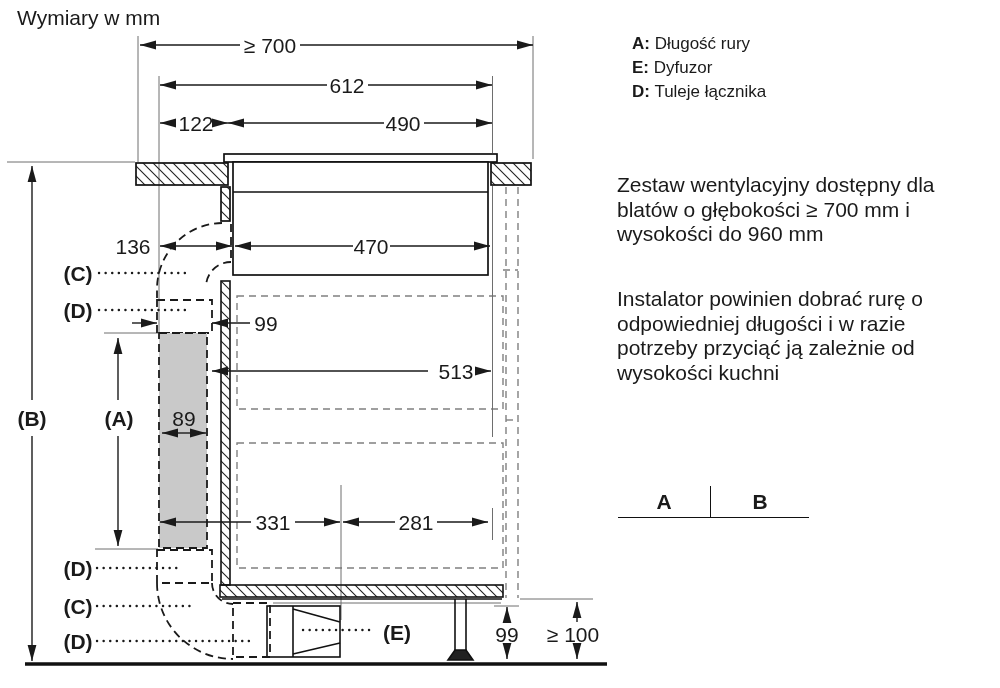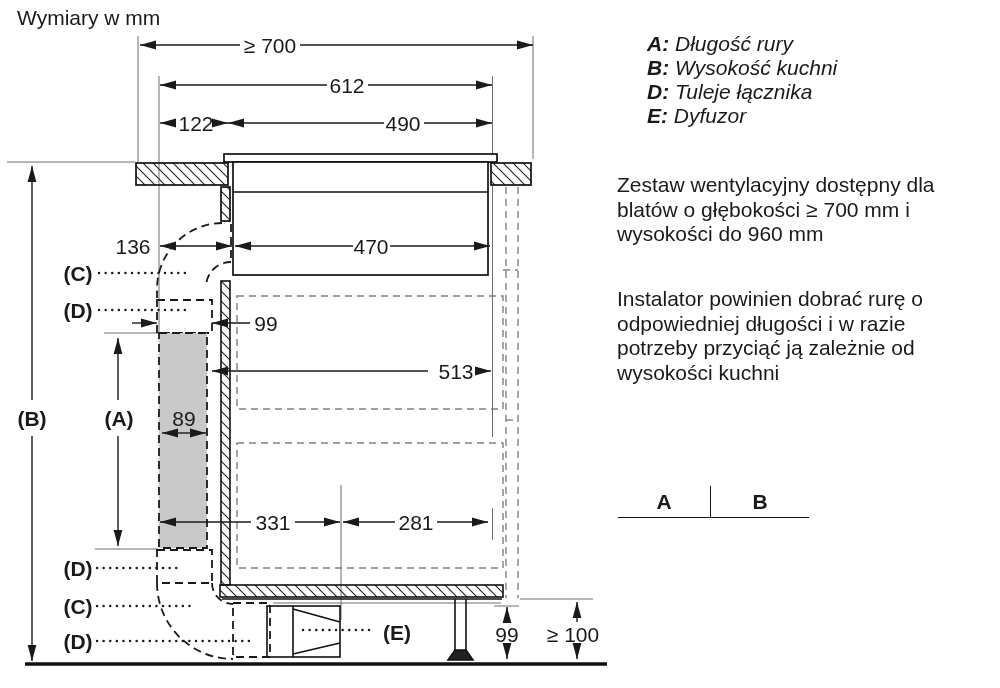--- a/index.html
+++ b/index.html
@@ -7,7 +7,7 @@
         font-family:"Liberation Sans",sans-serif;color:#1a1a1a;}
   .abs{position:absolute;}
   .title{left:17px;top:6px;font-size:21px;}
-  .legend{left:647px;top:32px;font-size:21px;line-height:24px;font-style:italic;}
+  .legend{left:632px;top:32px;font-size:17px;line-height:24px;}
   .legend .lg b{font-weight:bold;}
   .note{left:617px;font-size:21px;line-height:24.6px;white-space:pre-line;width:385px;}
   .note1{top:173px;}

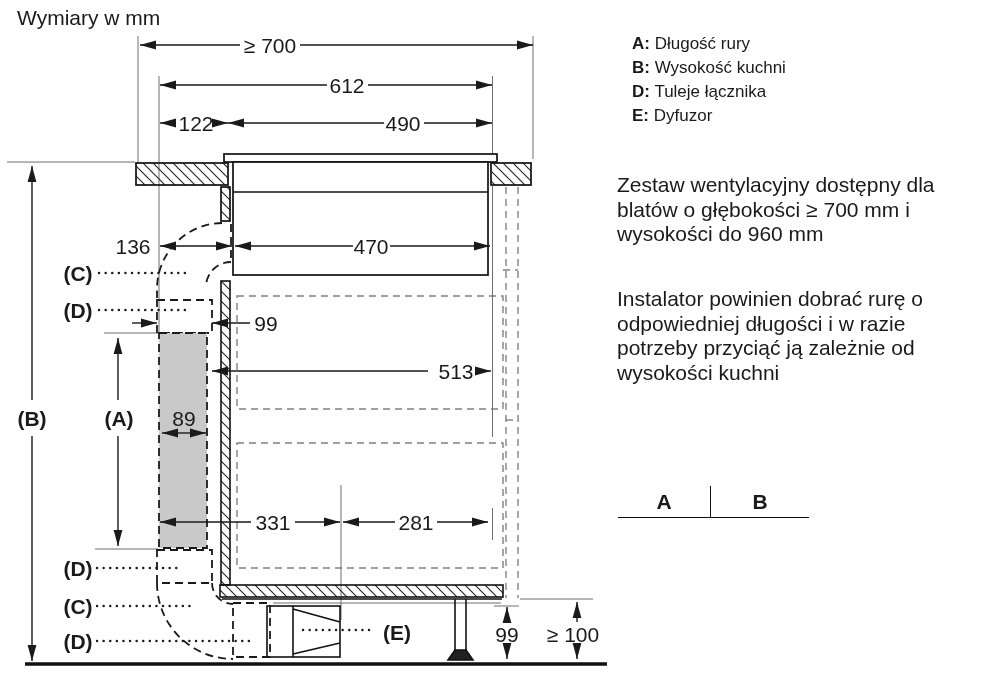--- a/index.html
+++ b/index.html
@@ -172,7 +172,6 @@
 
   <div class="abs legend">
     <div class="lg"><b>A:</b> <span>Długość rury</span></div>
-    <div class="lg"><b>B:</b> <span>Wysokość kuchni</span></div>
     <div class="lg"><b>D:</b> <span>Tuleje łącznika</span></div>
     <div class="lg"><b>E:</b> <span>Dyfuzor</span></div>
   </div>

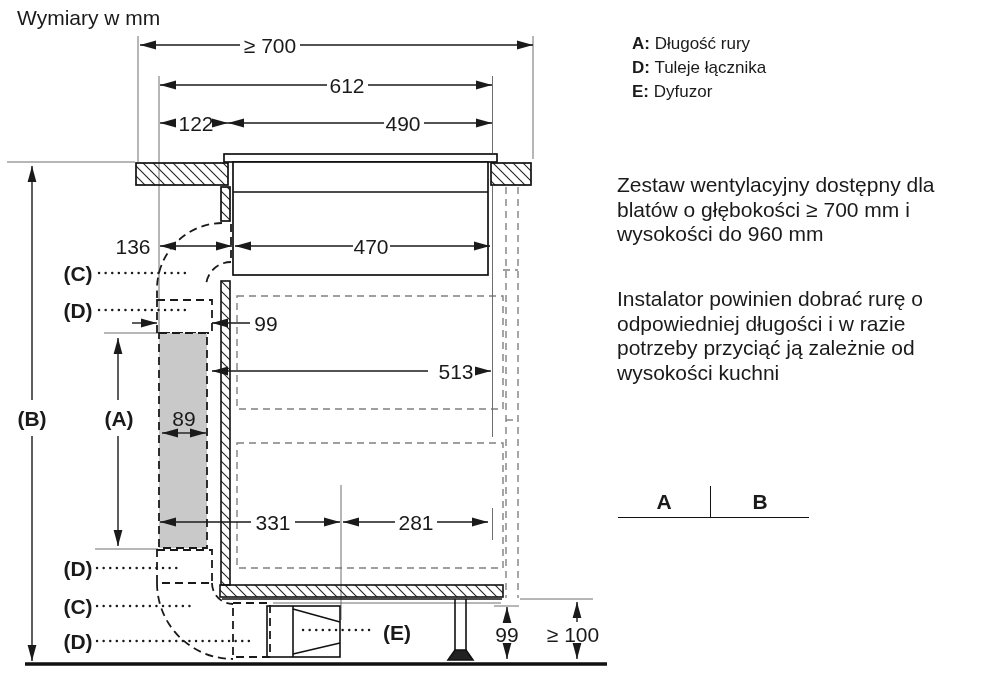--- a/index.html
+++ b/index.html
@@ -172,8 +172,8 @@
 
   <div class="abs legend">
     <div class="lg"><b>A:</b> <span>Długość rury</span></div>
+    <div class="lg"><b>E:</b> <span>Dyfuzor</span></div>
     <div class="lg"><b>D:</b> <span>Tuleje łącznika</span></div>
-    <div class="lg"><b>E:</b> <span>Dyfuzor</span></div>
   </div>
 
   <div class="abs note note1">Zestaw wentylacyjny dostępny dla

